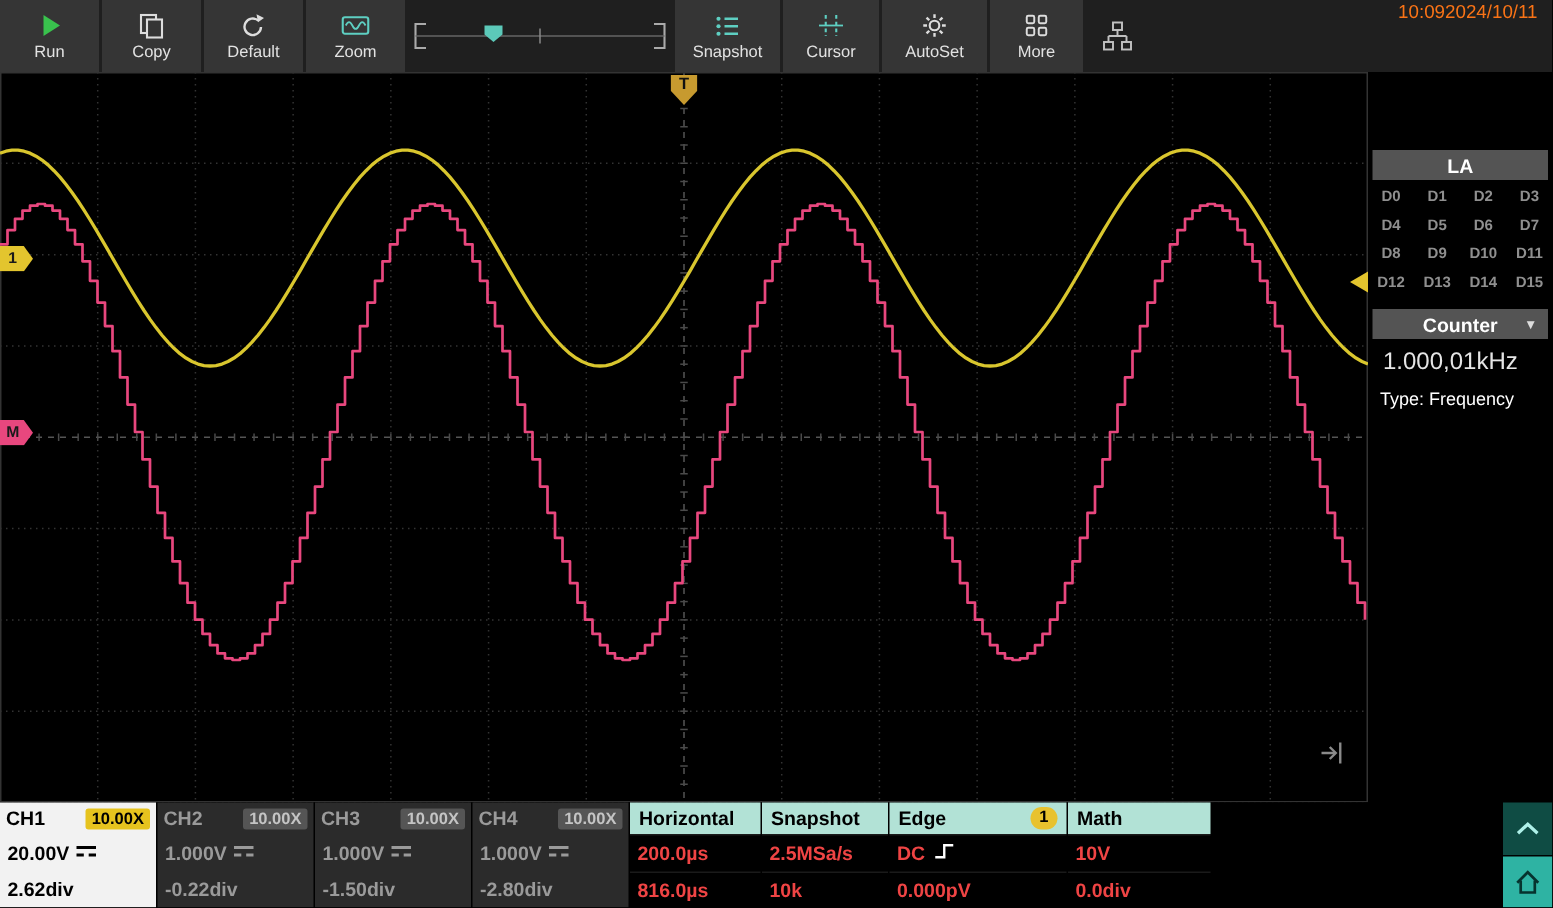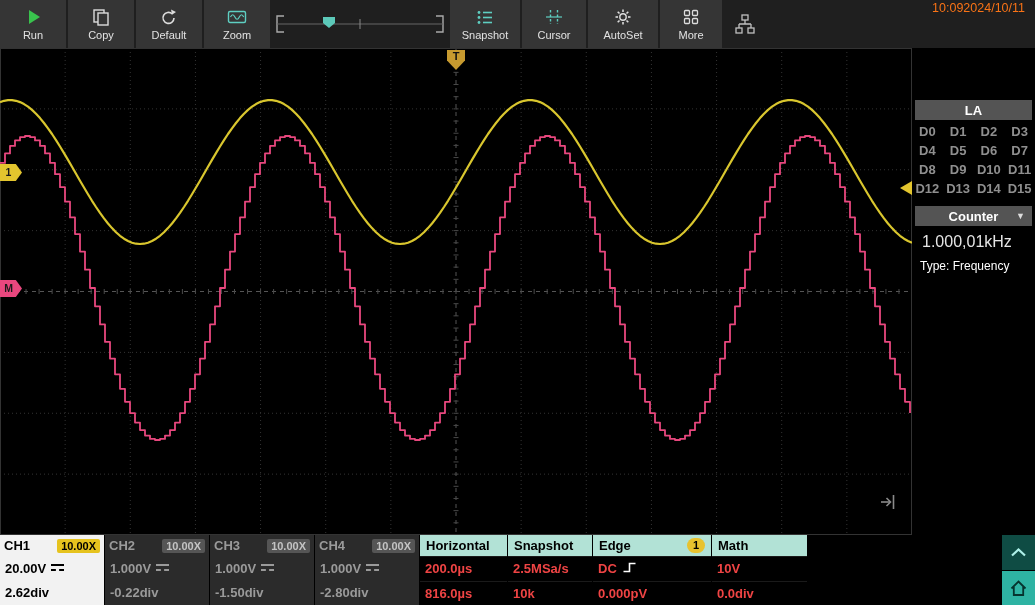--- a/index.html
+++ b/index.html
@@ -46,7 +46,7 @@
            justify-content:center; position:relative; }
   .phead .caret { position:absolute; right:7px; font-size:9px; color:#ddd; }
   .dgrid { margin-top:2px; display:grid; grid-template-columns:repeat(4,1fr); }
-  .dgrid span { color:#8f8f8f; font-size:13px; font-weight:bold; text-align:center;
+  .dgrid span { color:#8f8f8f; font-size:10px; font-weight:bold; text-align:center;
                 height:19px; line-height:19px; }
   .cval { margin-top:7px; padding-left:10px; color:#e5e5e5; font-size:16px; font-weight:normal; }
   .ctype { margin-top:8px; padding-left:8px; color:#fff; font-size:12px; }

